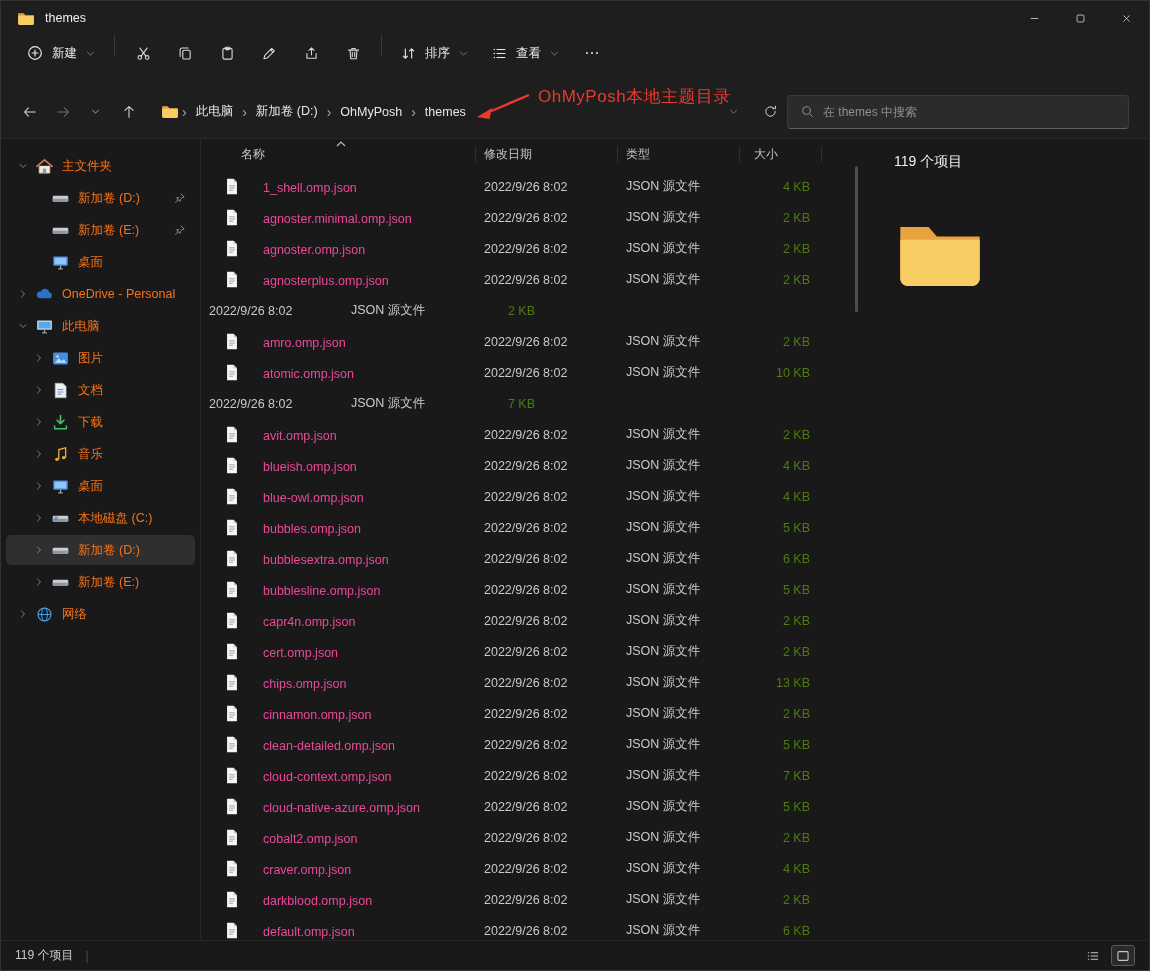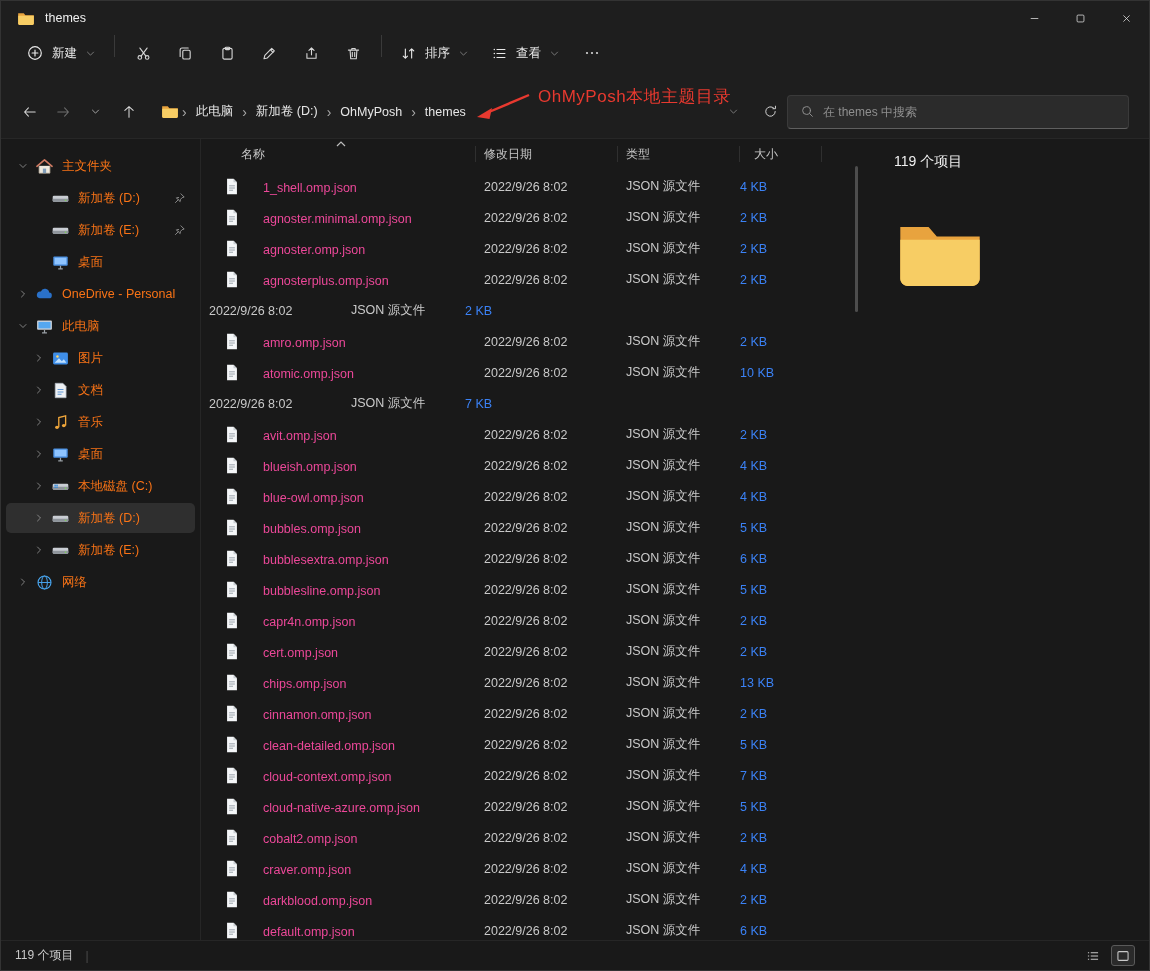--- a/index.html
+++ b/index.html
@@ -75,7 +75,7 @@
   .cell-name{width:275px;display:flex;align-items:flex-end;gap:24px;padding-left:24px;color:#ec4899}
   .cell-date{width:142px;padding-left:8px;color:#c9c9c9}
   .cell-type{width:122px;padding-left:8px;color:#c9c9c9}
-  .cell-size{width:82px;padding-right:12px;color:#3b82f6}
+  .cell-size{width:82px;padding-right:12px;text-align:right;color:#4d7c0f}
   .scroll-thumb{position:absolute;right:10px;top:27px;width:3px;height:146px;background:#4d4d4d;border-radius:2px}
 
   

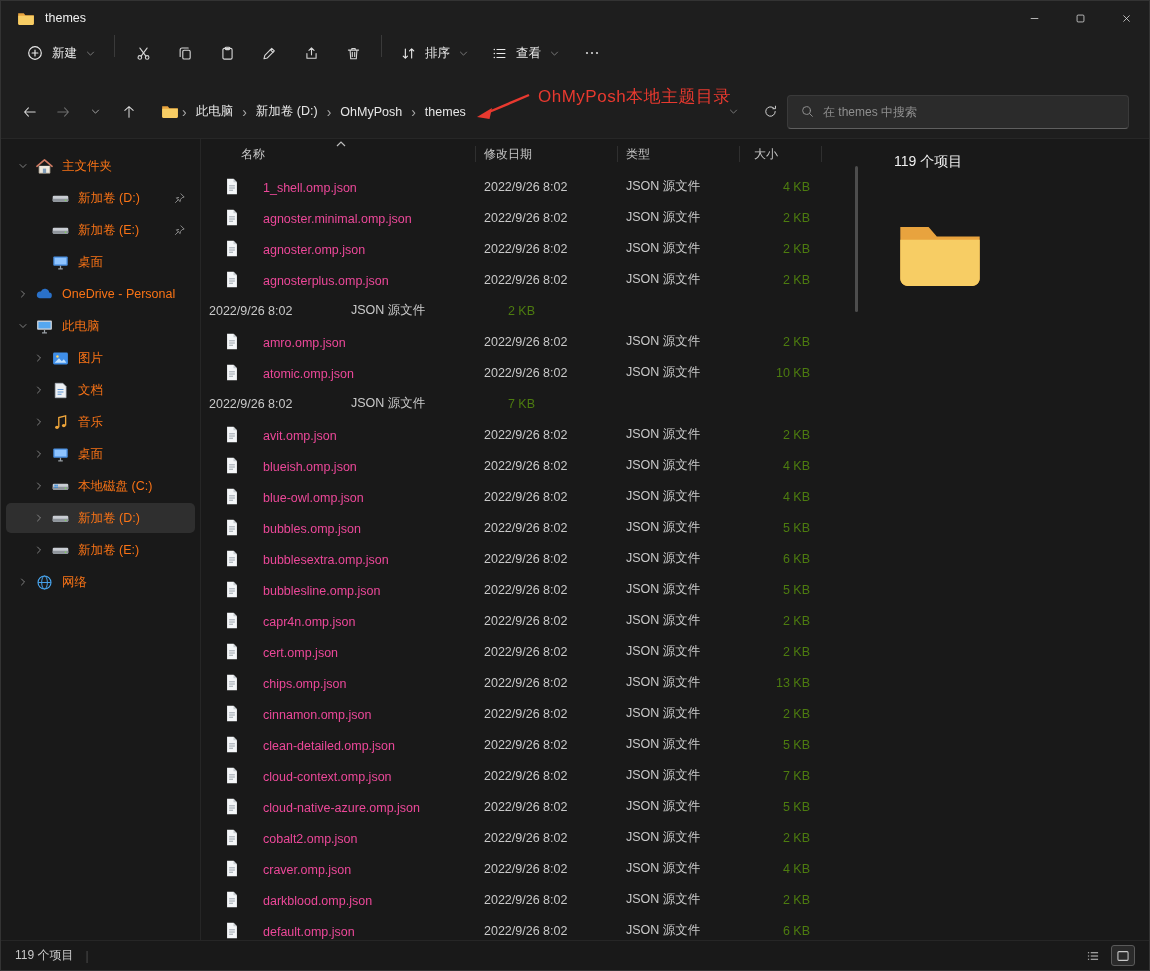--- a/index.html
+++ b/index.html
@@ -441,6 +441,20 @@
           </span>
           <span class="icon glyph">
             <svg width="19" height="19" viewBox="0 0 20 20" fill="none" xmlns="http://www.w3.org/2000/svg">
+              <path d="M10 2.8v8.4M10 11.2 6.4 7.6M10 11.2l3.6-3.6" stroke="#52ba6b" stroke-width="1.7" stroke-linecap="round" stroke-linejoin="round" fill="none"></path>
+              <path d="M3.8 13.6v3h12.4v-3" stroke="#52ba6b" stroke-width="1.5" stroke-linecap="round" stroke-linejoin="round" fill="none"></path>
+            </svg>
+          </span>
+          <span class="side-label">下载</span>
+        </div>
+        <div class="side-item level1">
+          <span class="chev icon">
+            <svg width="12" height="12" viewBox="0 0 20 20" fill="none" xmlns="http://www.w3.org/2000/svg">
+              <path d="M7.5 5l5 5-5 5" stroke="currentColor" stroke-width="1.3" stroke-linecap="round" stroke-linejoin="round" fill="none"></path>
+            </svg>
+          </span>
+          <span class="icon glyph">
+            <svg width="19" height="19" viewBox="0 0 20 20" fill="none" xmlns="http://www.w3.org/2000/svg">
               <path d="M8.2 15V4.8l7.2-1.7v10" stroke="#efa63b" stroke-width="1.4" fill="none"></path>
               <ellipse cx="6.3" cy="15.1" rx="2" ry="1.7" fill="#efa63b"></ellipse>
               <ellipse cx="13.5" cy="13.2" rx="2" ry="1.7" fill="#efa63b"></ellipse>

